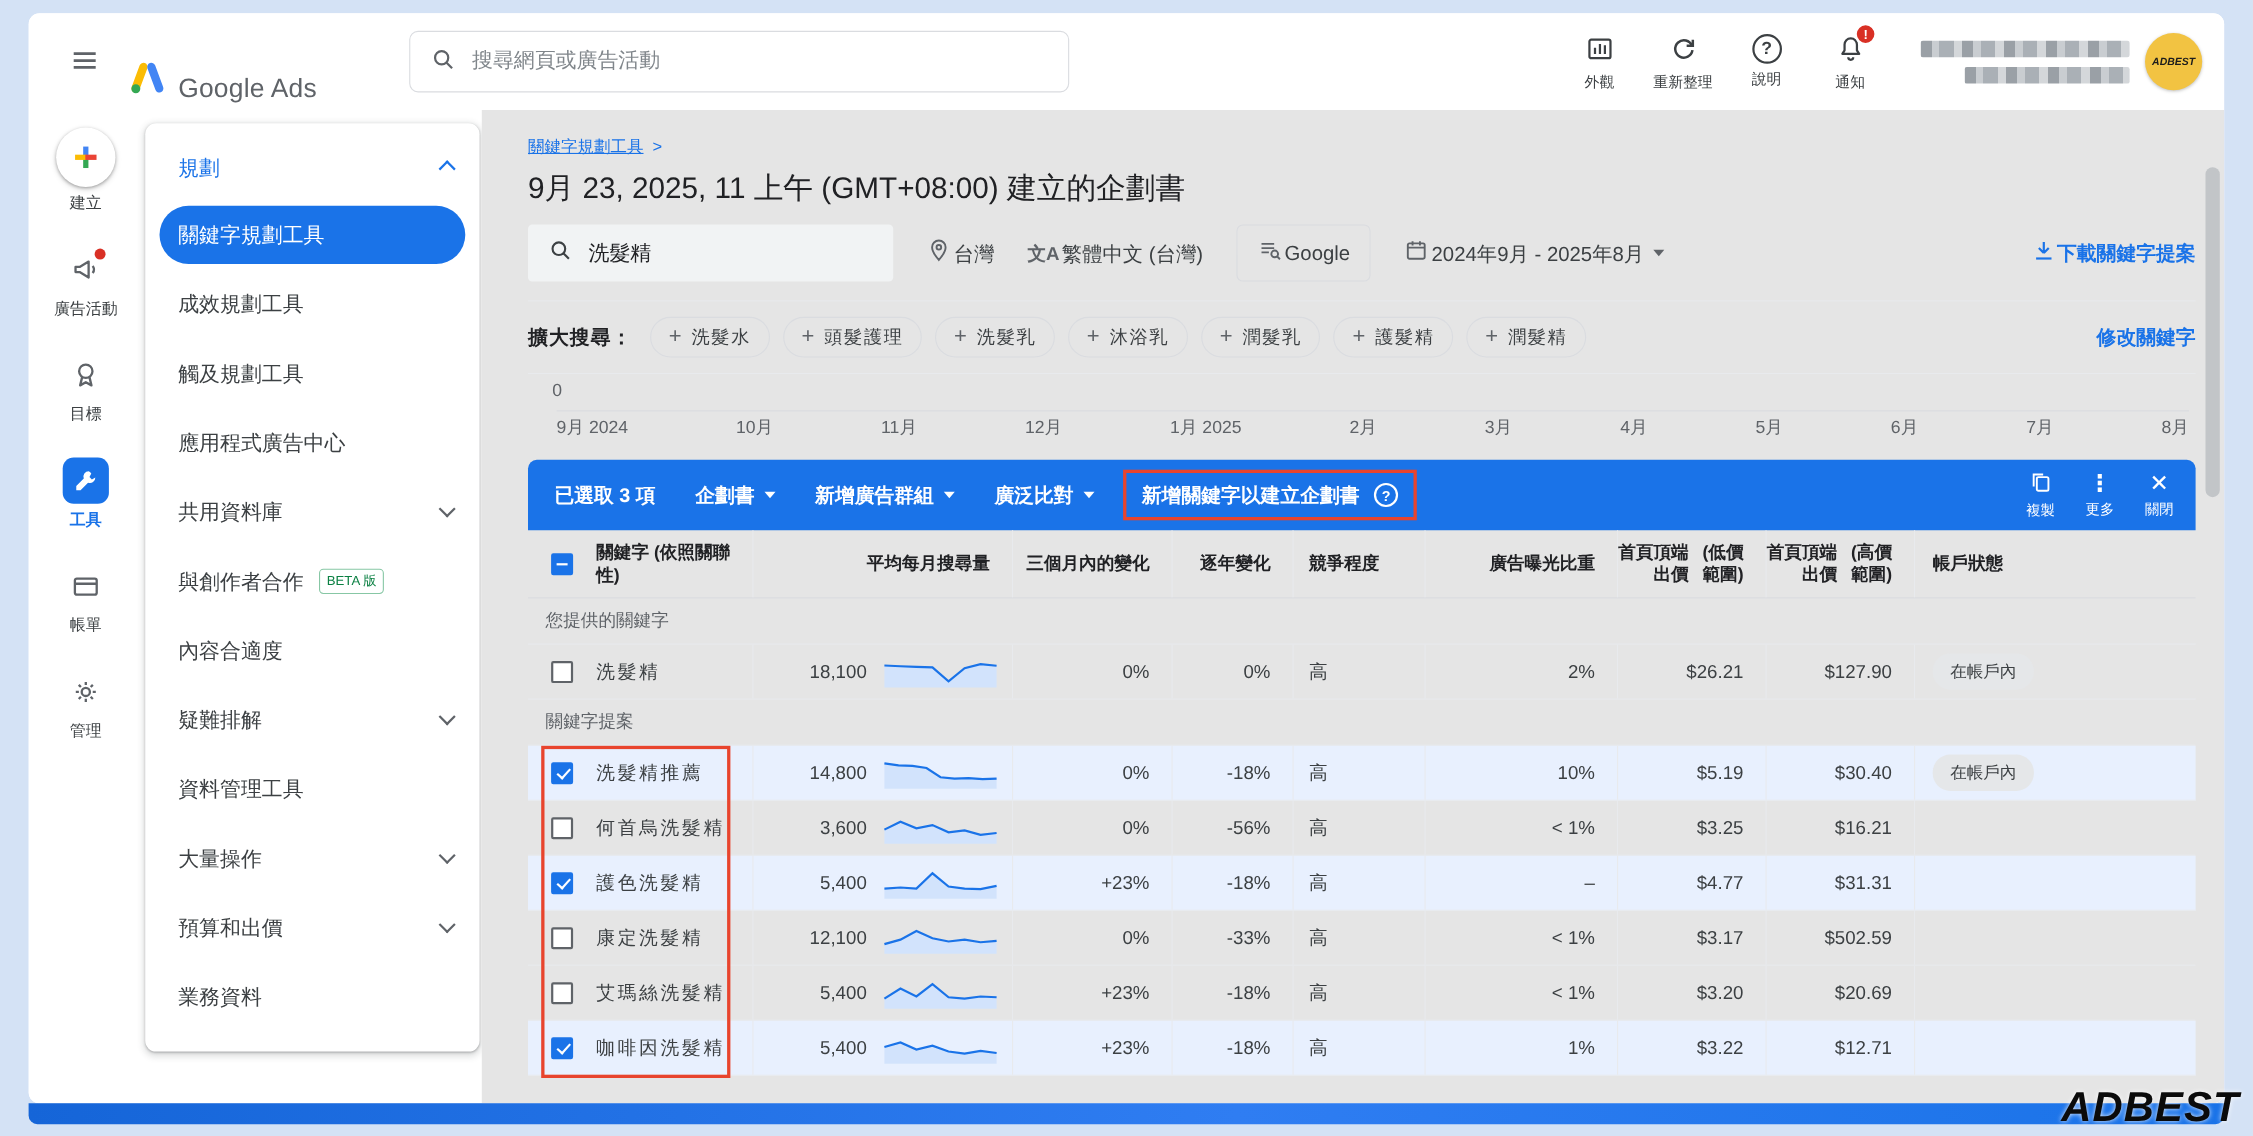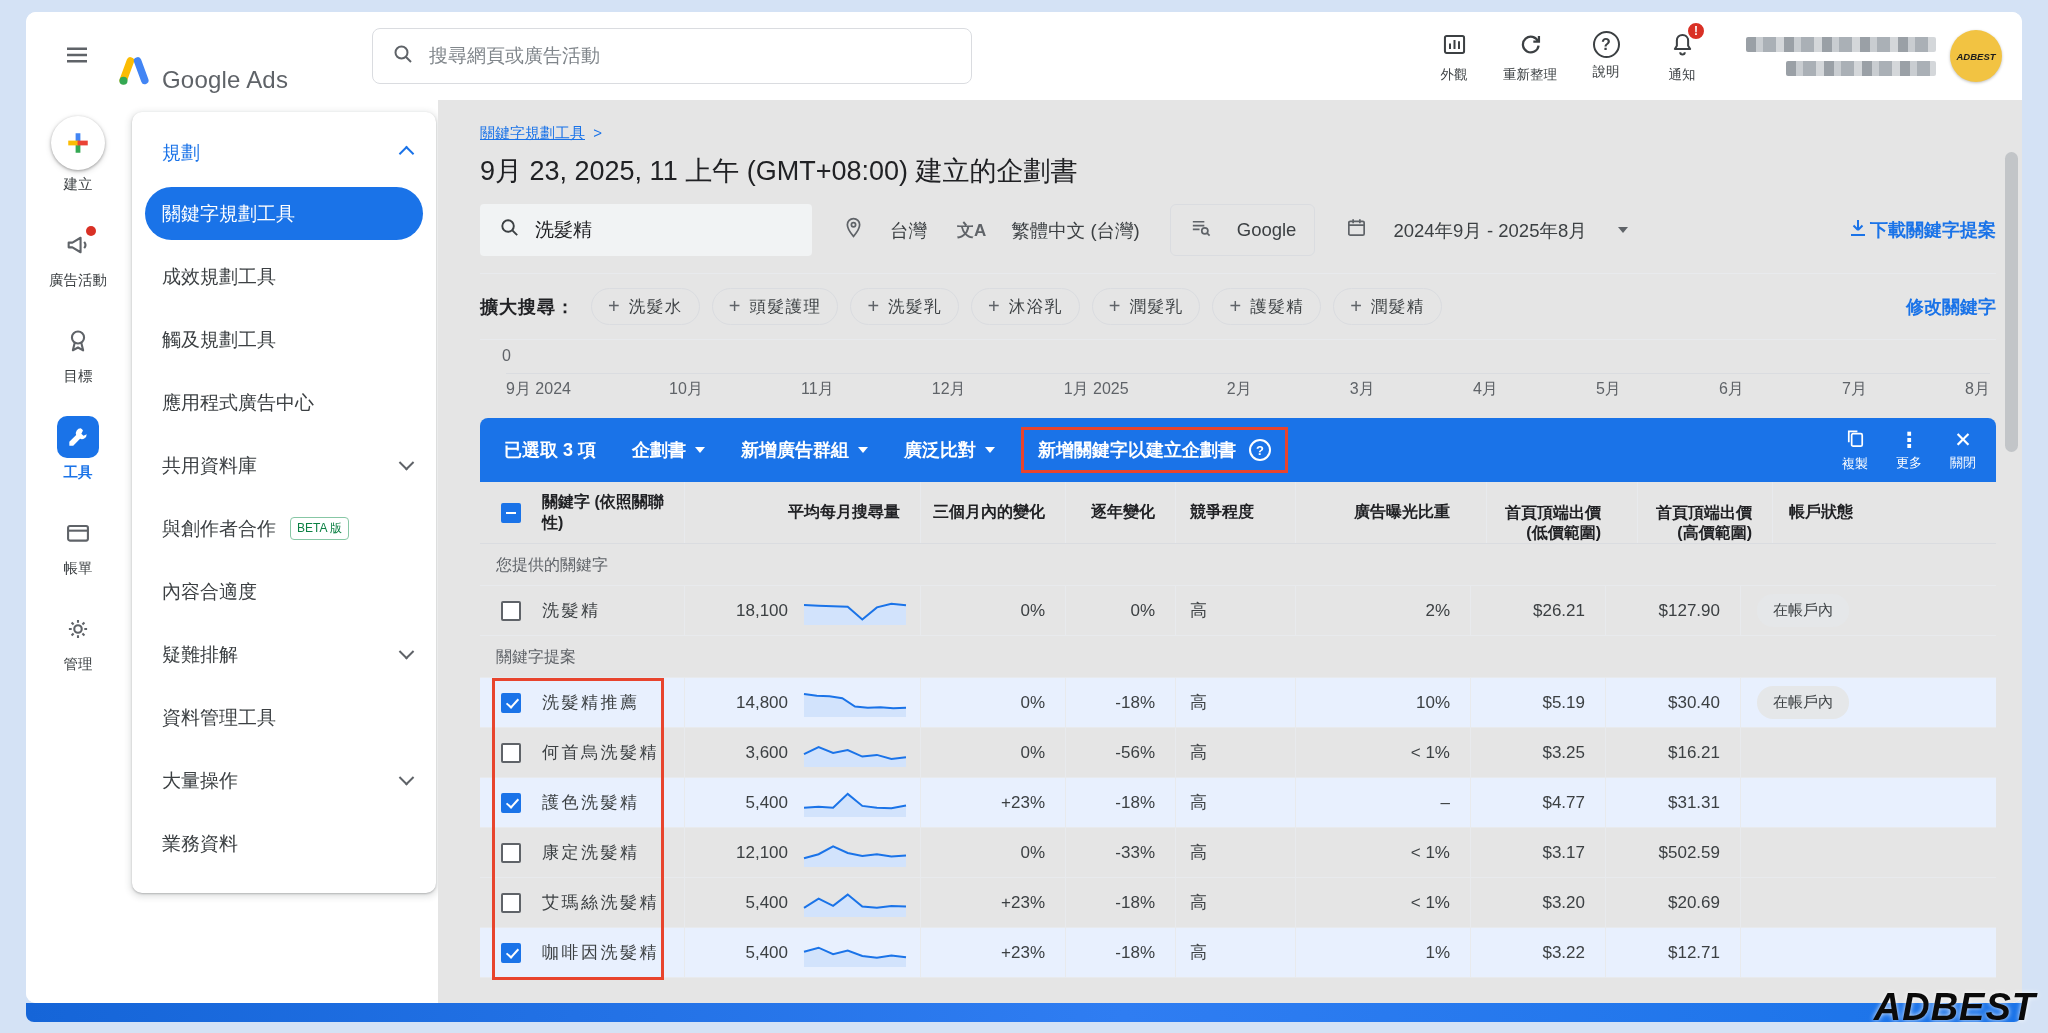--- a/index.html
+++ b/index.html
@@ -88,7 +88,7 @@
   .filterbar{ display:flex; align-items:center; gap:30px; padding:15px 0 17px; border-bottom:1px solid #e8eaed; }
   .kw-chip{ background:#f1f3f4; border-radius:4px; height:52px; width:332px;
     display:flex; align-items:center; gap:14px; padding:0 18px; font-size:19px; color:#202124; cursor:pointer; }
-  .f-item{ display:flex; align-items:center; gap:25px; font-size:18.5px; color:#3c4043; cursor:pointer; }
+  .f-item{ display:flex; align-items:center; gap:2px; font-size:18.5px; color:#3c4043; cursor:pointer; }
   .f-item.boxed{ border:1px solid #dadce0; border-radius:6px; height:52px; padding:0 18px; }
   .lang-glyph{ font-size:17px; color:#5f6368; font-weight:700; }
   .caret{ width:0; height:0; border-left:5.5px solid transparent; border-right:5.5px solid transparent;

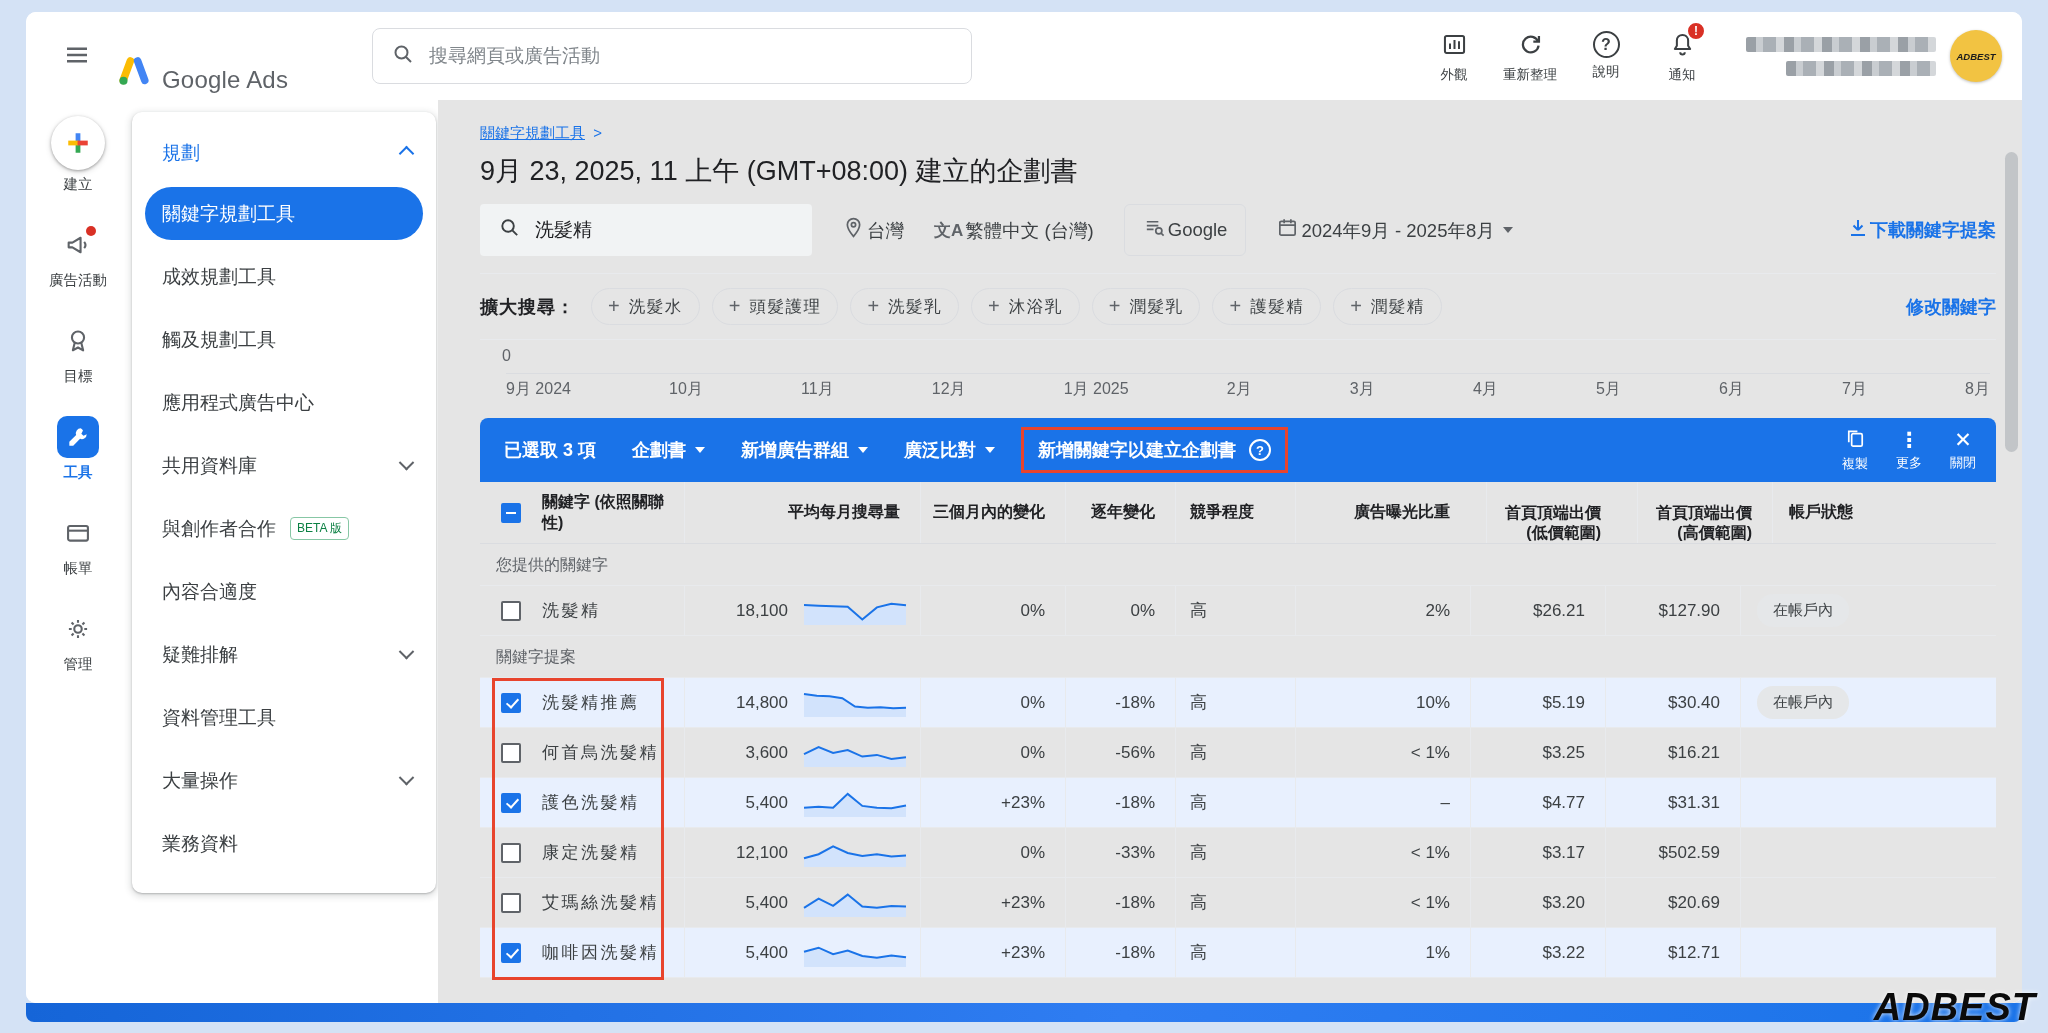--- a/index.html
+++ b/index.html
@@ -149,7 +149,7 @@
   .vl{ border-left:1px solid #e8eaed; align-self:stretch; display:flex; align-items:center; }
   .vl.right{ justify-content:flex-end; }
   .c-comp.vl,.c-status.vl{ justify-content:flex-start; }
-  .two-line{ flex-direction:column; justify-content:center; align-items:flex-end; line-height:20px;margin-left:16px; }
+  .two-line{ flex-direction:row; justify-content:center; align-items:center; line-height:20px; }
   .spark{ flex:none; }
 
   .cb{ width:20px; height:20px; border:2px solid #5f6368; border-radius:2px; background:#fff;

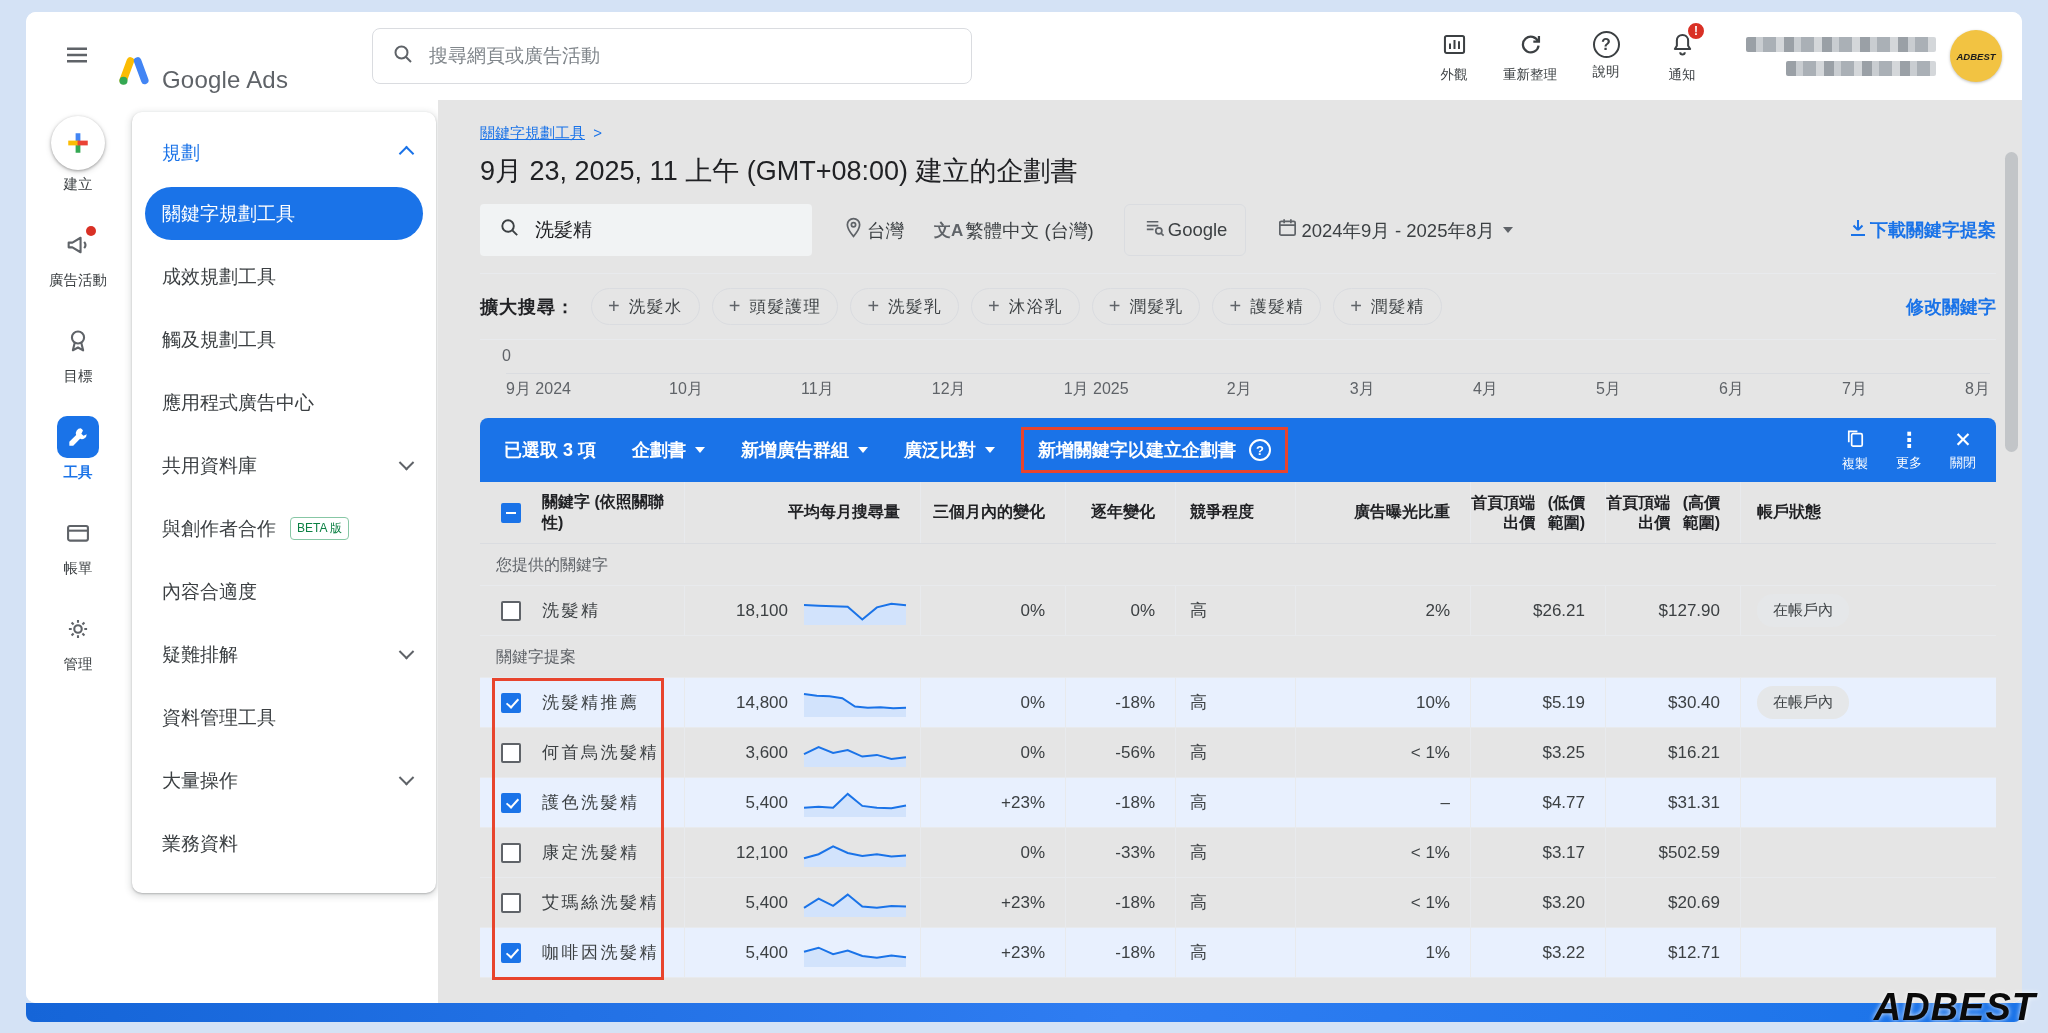--- a/index.html
+++ b/index.html
@@ -342,6 +342,10 @@
         </div>
         <div class="nav-item">
           <span>大量操作</span>
+          <span class="chev down"></span>
+        </div>
+        <div class="nav-item">
+          <span>預算和出價</span>
           <span class="chev down"></span>
         </div>
         <div class="nav-item">

